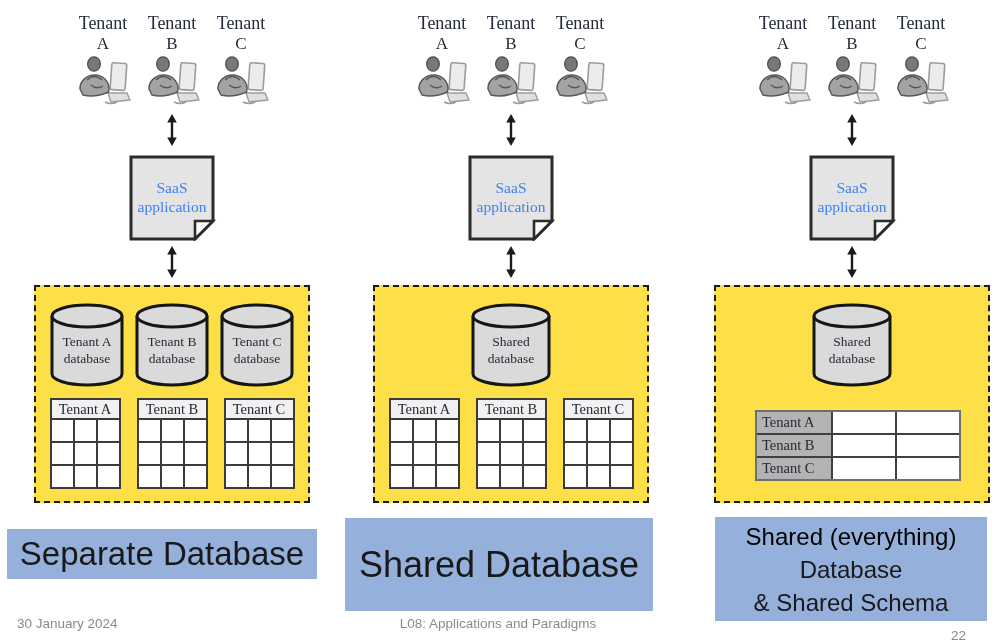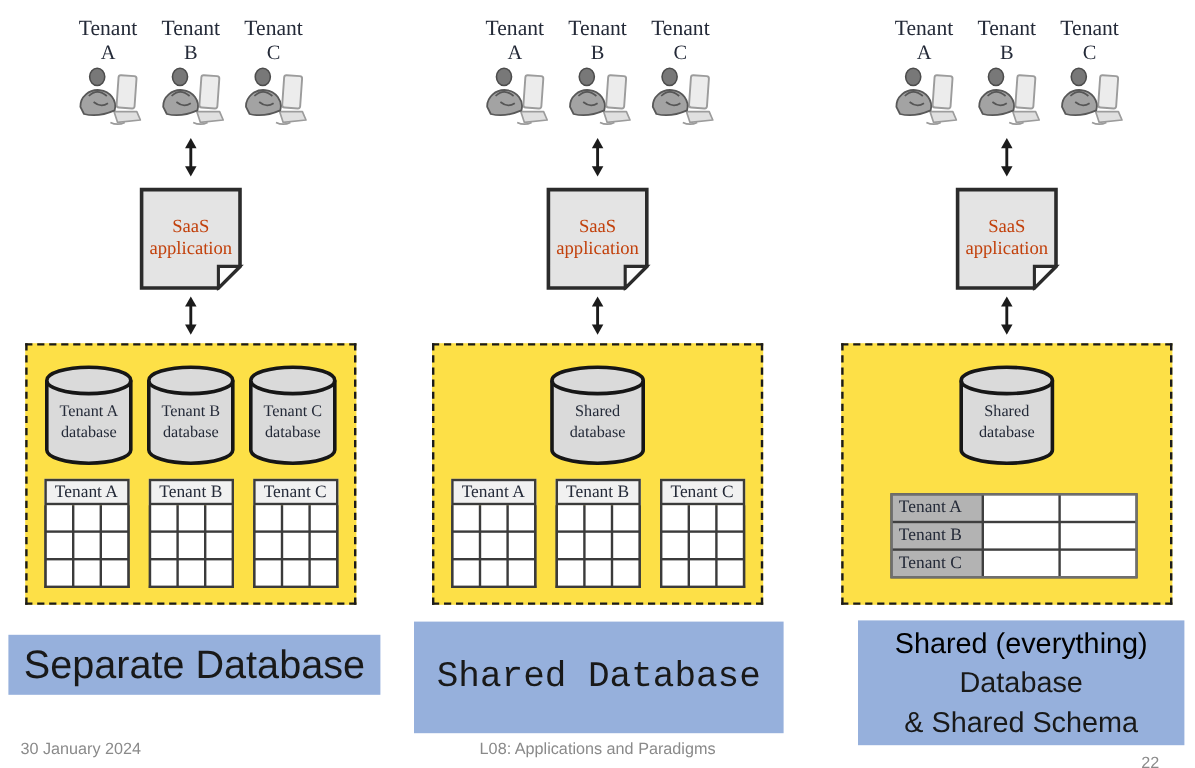--- a/index.html
+++ b/index.html
@@ -6,7 +6,7 @@
   .slide{position:relative;width:996px;height:640px;background:#ffffff;overflow:hidden;
          font-family:"Liberation Serif", serif;color:#242a38;}
 
-  .col{position:absolute;top:0;width:332px;height:640px;}
+  .col{position:absolute;top:0;width:332px;height:640px;padding-left:13px;}
   .c1{left:0;} .c2{left:332px;} .c3{left:664px;}
   .stack{display:flex;flex-direction:column;align-items:center;width:100%;}
   .c1 .stack{transform:translateX(-7px);}

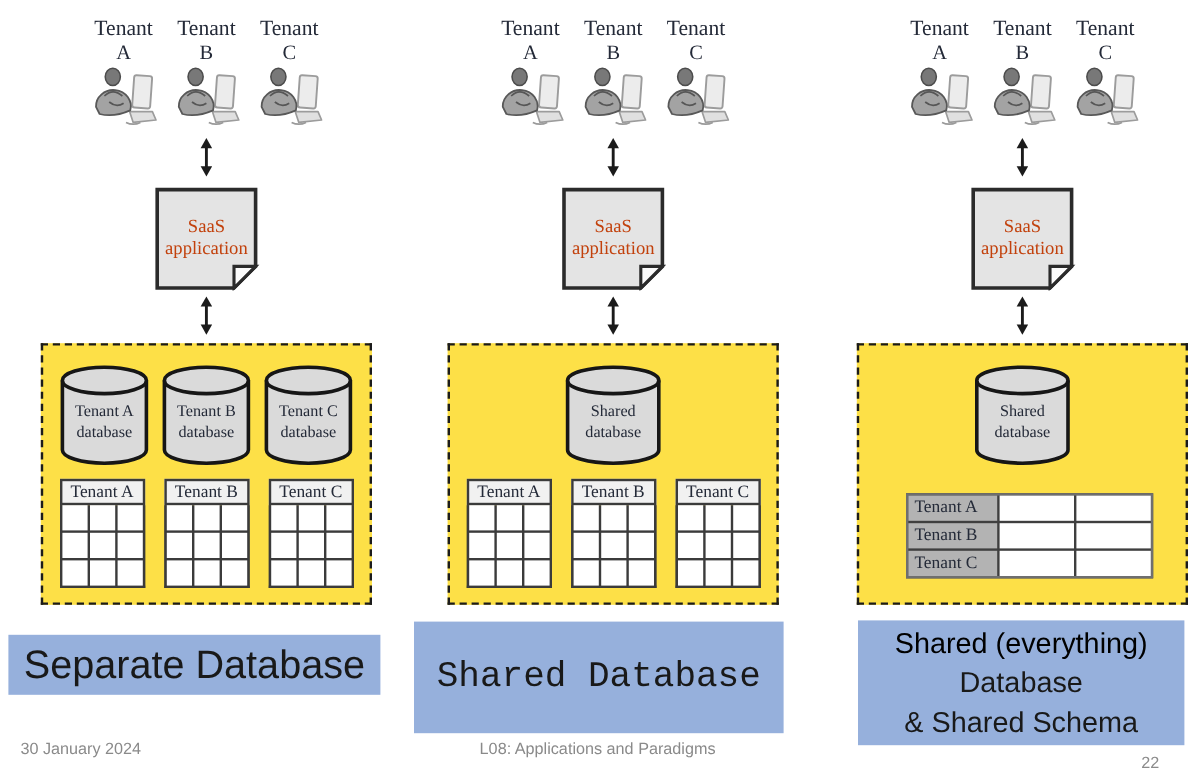--- a/index.html
+++ b/index.html
@@ -23,7 +23,7 @@
 
   .saas-box{position:relative;width:90px;height:88px;margin-top:6px;}
   .saas-text{position:absolute;left:0;right:0;top:25px;text-align:center;
-             font-size:15.5px;line-height:19px;color:#c2410c;}
+             font-size:15.5px;line-height:19px;color:#3b82f6;}
 
   .dashed-box{box-sizing:border-box;width:276px;height:218px;border:2.5px dashed #1b1b1b;
               margin-top:6px;background:#fde047;}

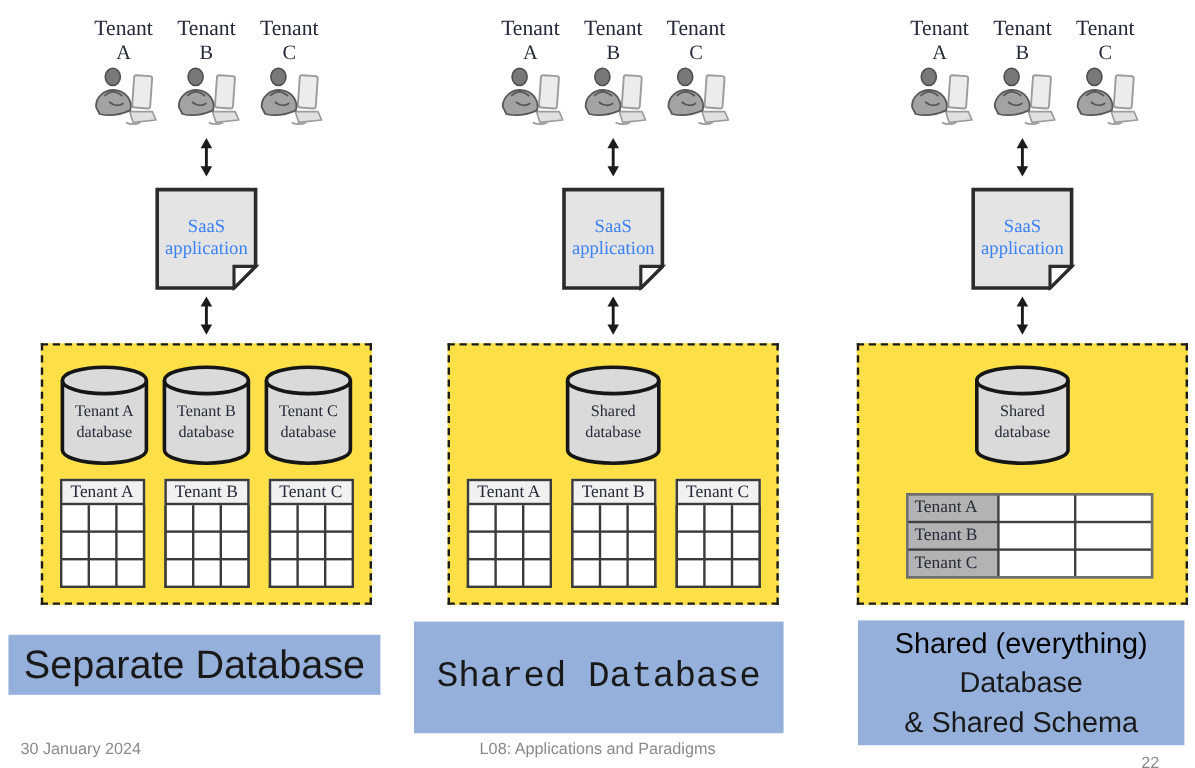--- a/index.html
+++ b/index.html
@@ -50,7 +50,7 @@
           font-family:"Liberation Sans", sans-serif;
           display:flex;flex-direction:column;justify-content:center;}
   .c1 .banner{left:7px;width:310px;top:529px;height:50px;font-size:33px;line-height:50px;}
-  .c2 .banner{left:13px;width:308px;top:518px;height:93px;font-size:30px;line-height:44px;font-family:Liberation Mono, monospace;}
+  .c2 .banner{left:13px;width:308px;top:518px;height:93px;font-size:36px;line-height:44px;}
   .c3 .banner{left:51px;width:272px;top:517px;height:104px;font-size:24px;line-height:33px;}
   .banner .red{color:#000000;}
 

